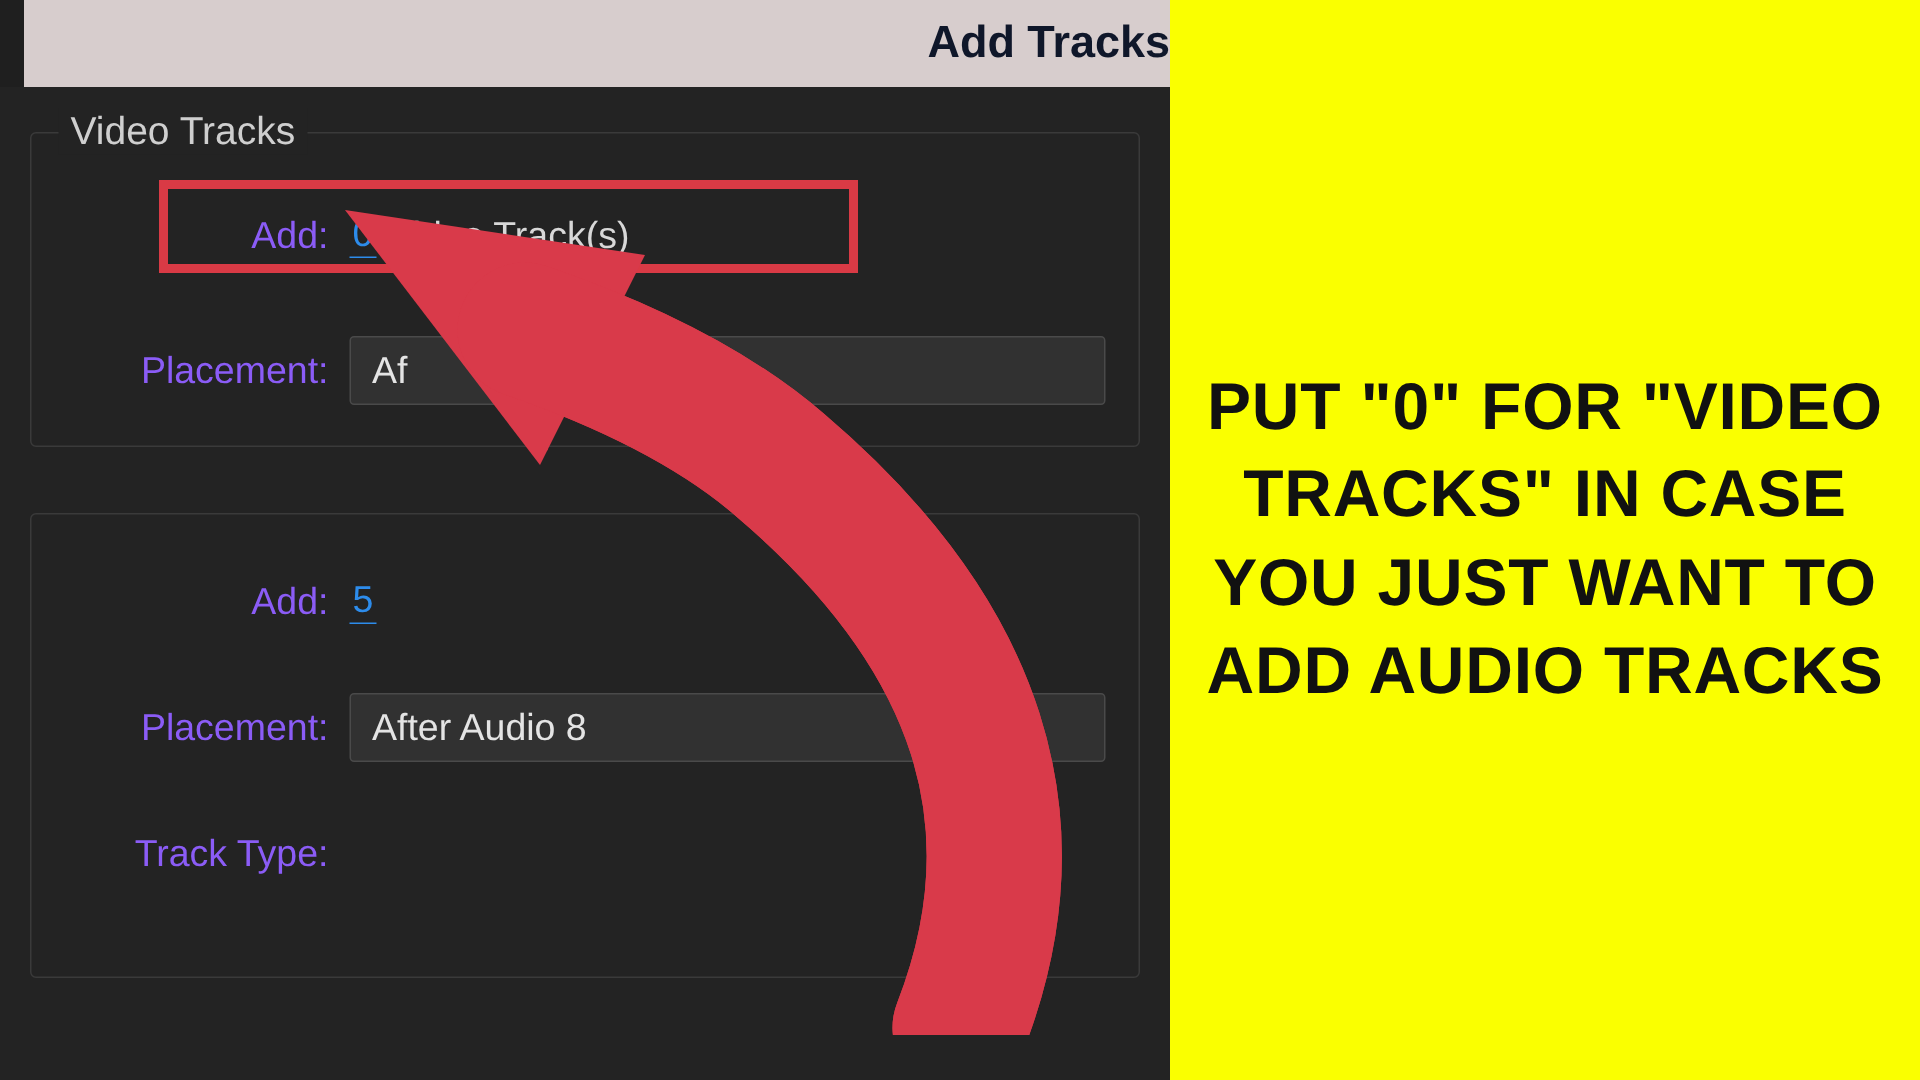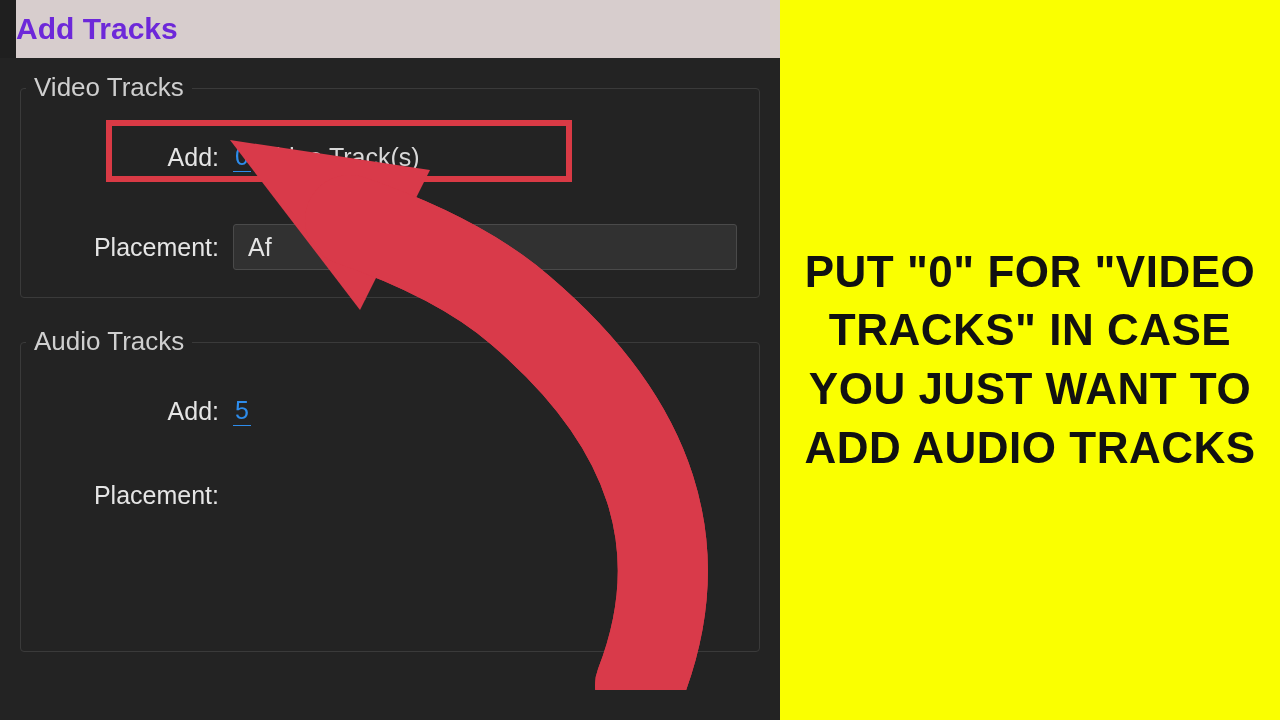--- a/index.html
+++ b/index.html
@@ -18,10 +18,10 @@
     top: 0; left: 16px; right: 0;
     height: 58px;
     background: #d7cdcd;
-    color: #6d28d9;
+    color: #0f172a;
     font-weight: 700;
     font-size: 30px;
-    text-align: left;
+    text-align: right;
     line-height: 58px;
   }
   .dialog-body {

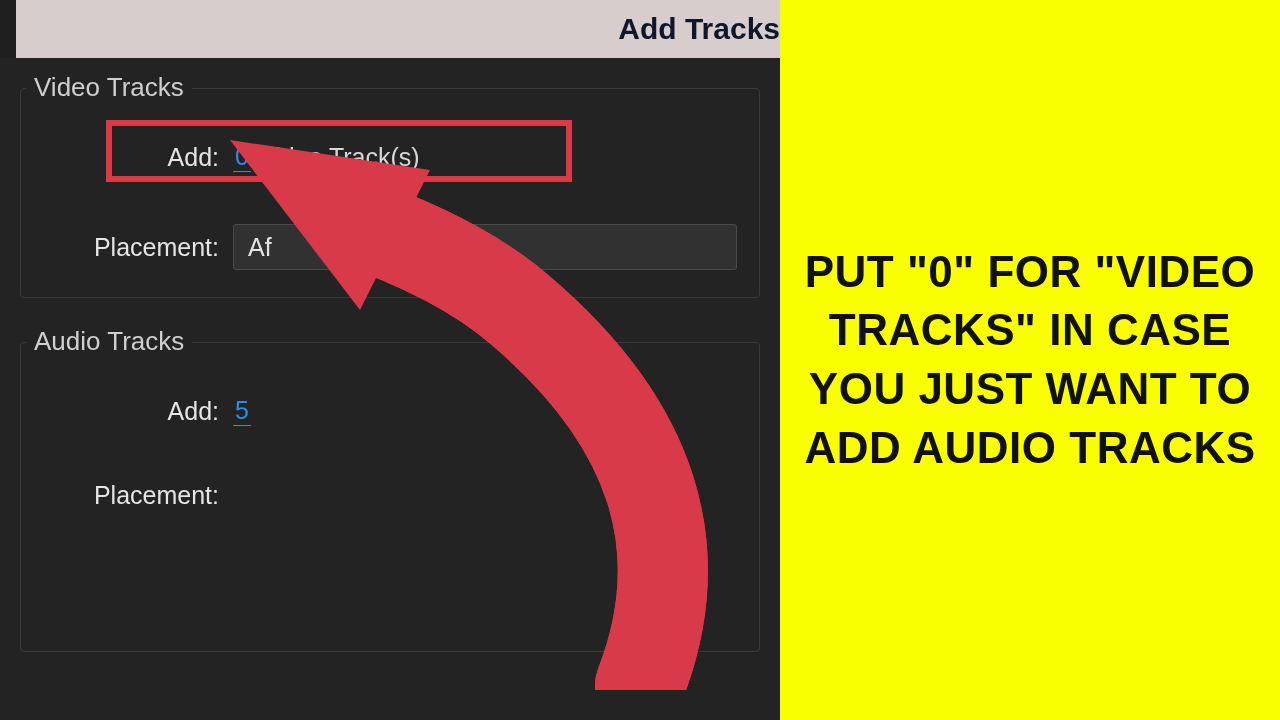--- a/index.html
+++ b/index.html
@@ -41,7 +41,7 @@
   .group-legend {
     position: absolute;
     top: -17px;
-    left: 5px;
+    left: 18px;
     background: #232323;
     padding: 0 8px;
     color: #cfcfcf;

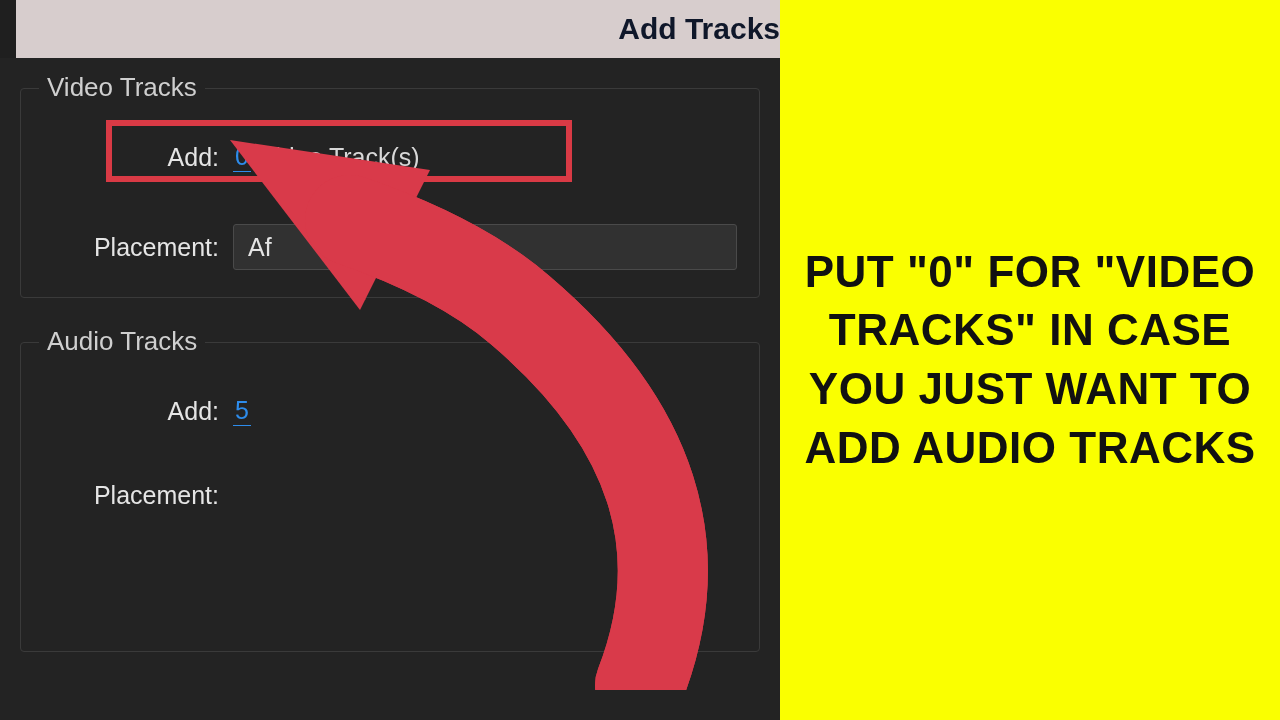--- a/index.html
+++ b/index.html
@@ -60,7 +60,7 @@
     width: 190px;
     text-align: right;
     padding-right: 14px;
-    color: #e5e5e5;
+    color: #8b5cf6;
     font-size: 25px;
   }
 

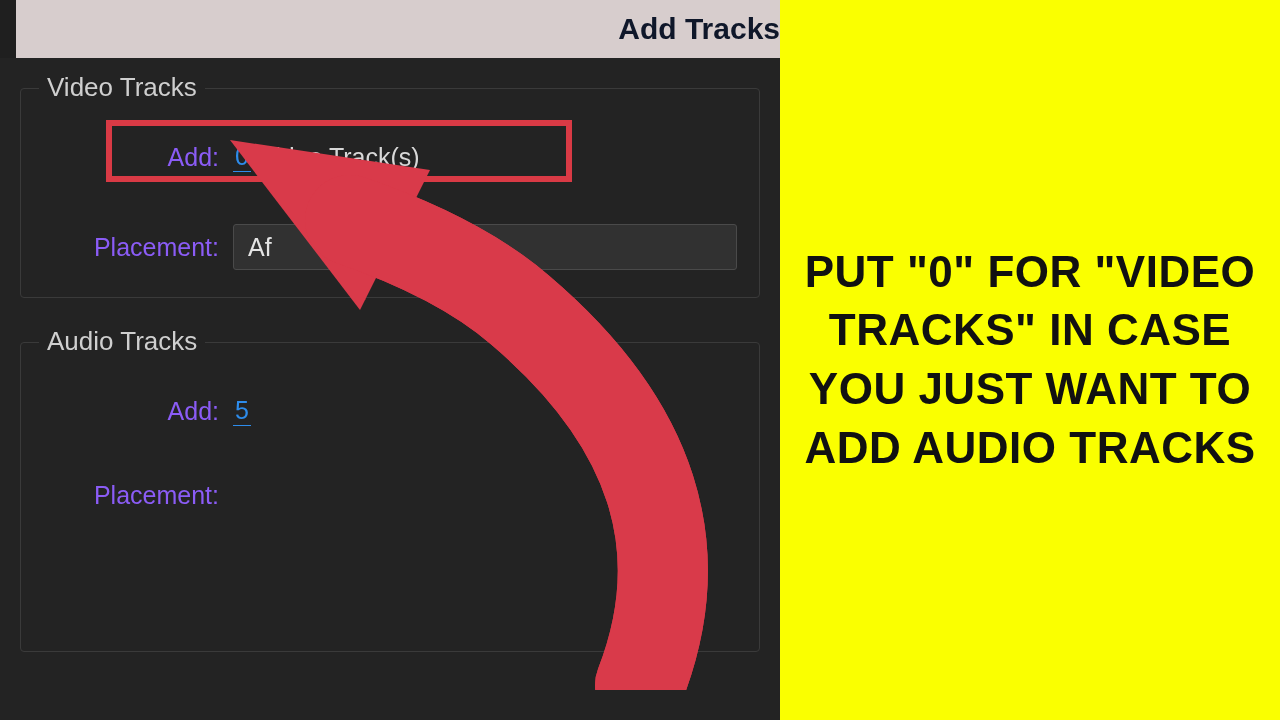--- a/index.html
+++ b/index.html
@@ -153,7 +153,6 @@
     </fieldset>
 
     <fieldset class="group" style="height:310px;">
-      <div class="group-legend">Audio Tracks</div>
 
       <div class="row">
         <div class="row-label">Add:</div>

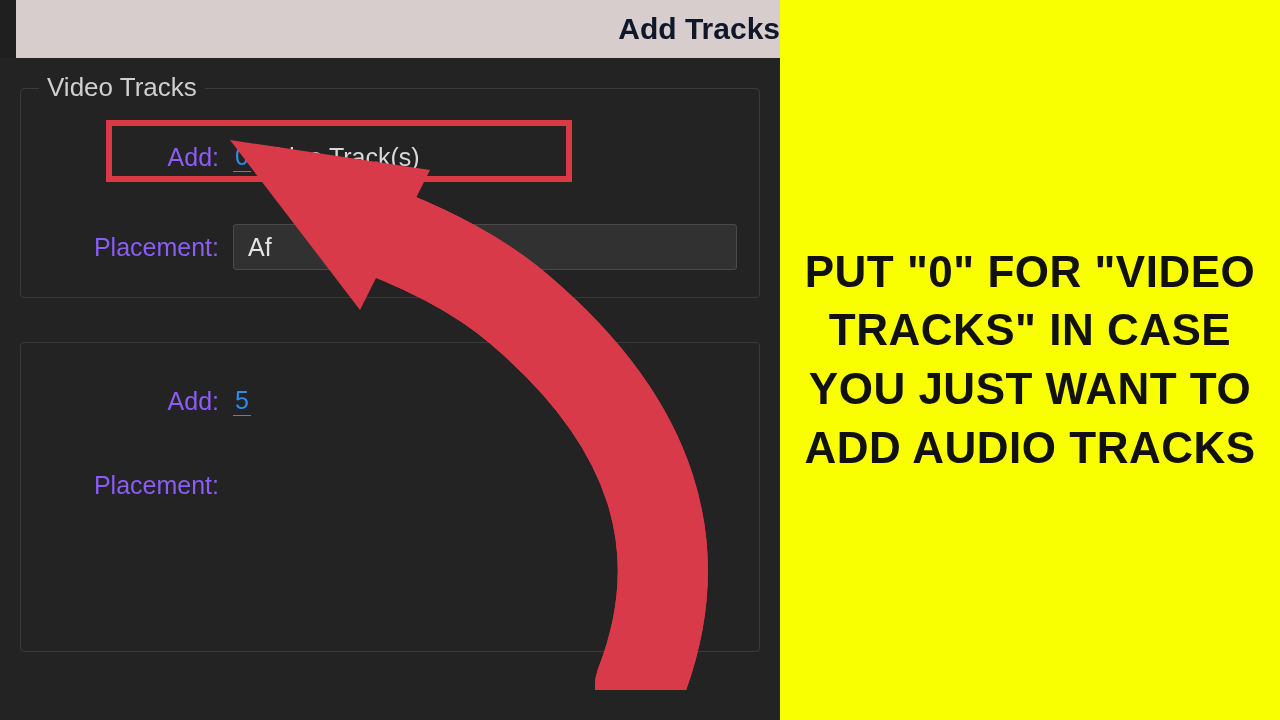--- a/index.html
+++ b/index.html
@@ -161,6 +161,9 @@
 
       <div class="row" style="margin-top:32px;">
         <div class="row-label">Placement:</div>
+        <div class="dropdown">
+          <span>After Audio 8</span>
+        </div>
       </div>
 
       <div class="row" style="margin-top:32px;">

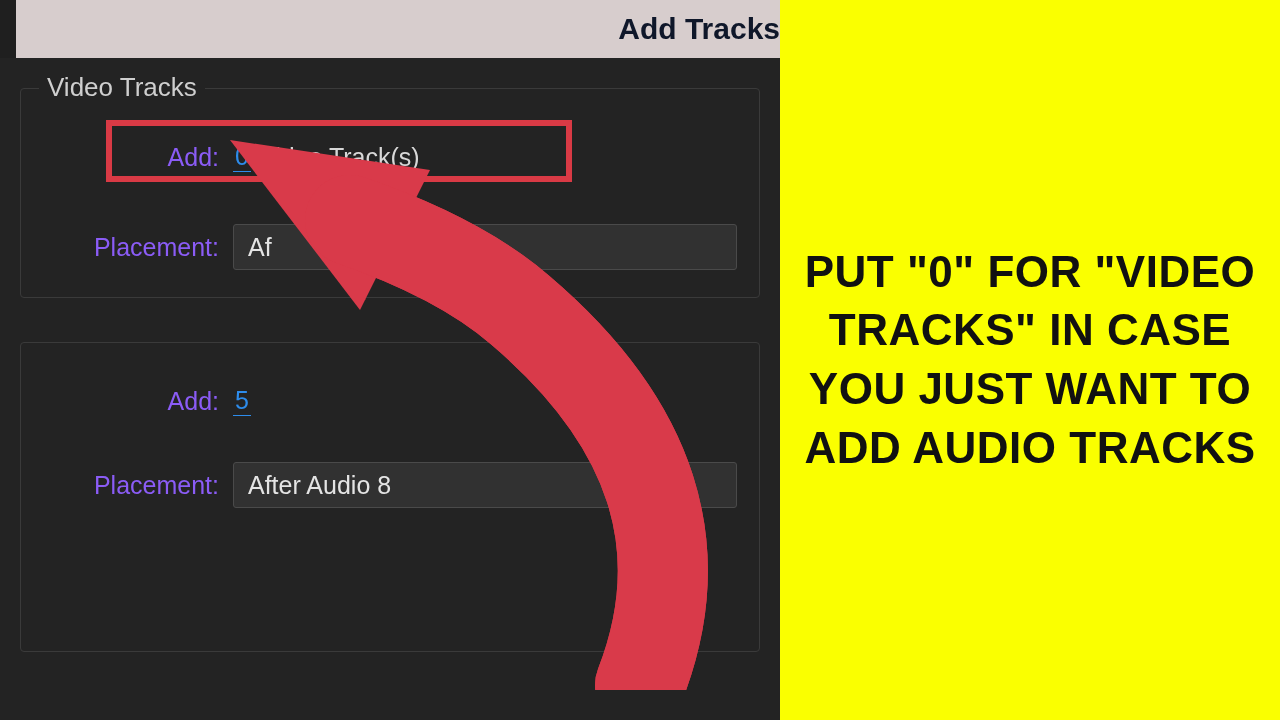--- a/index.html
+++ b/index.html
@@ -167,6 +167,7 @@
       </div>
 
       <div class="row" style="margin-top:32px;">
+        <div class="row-label">Track Type:</div>
       </div>
     </fieldset>
 

